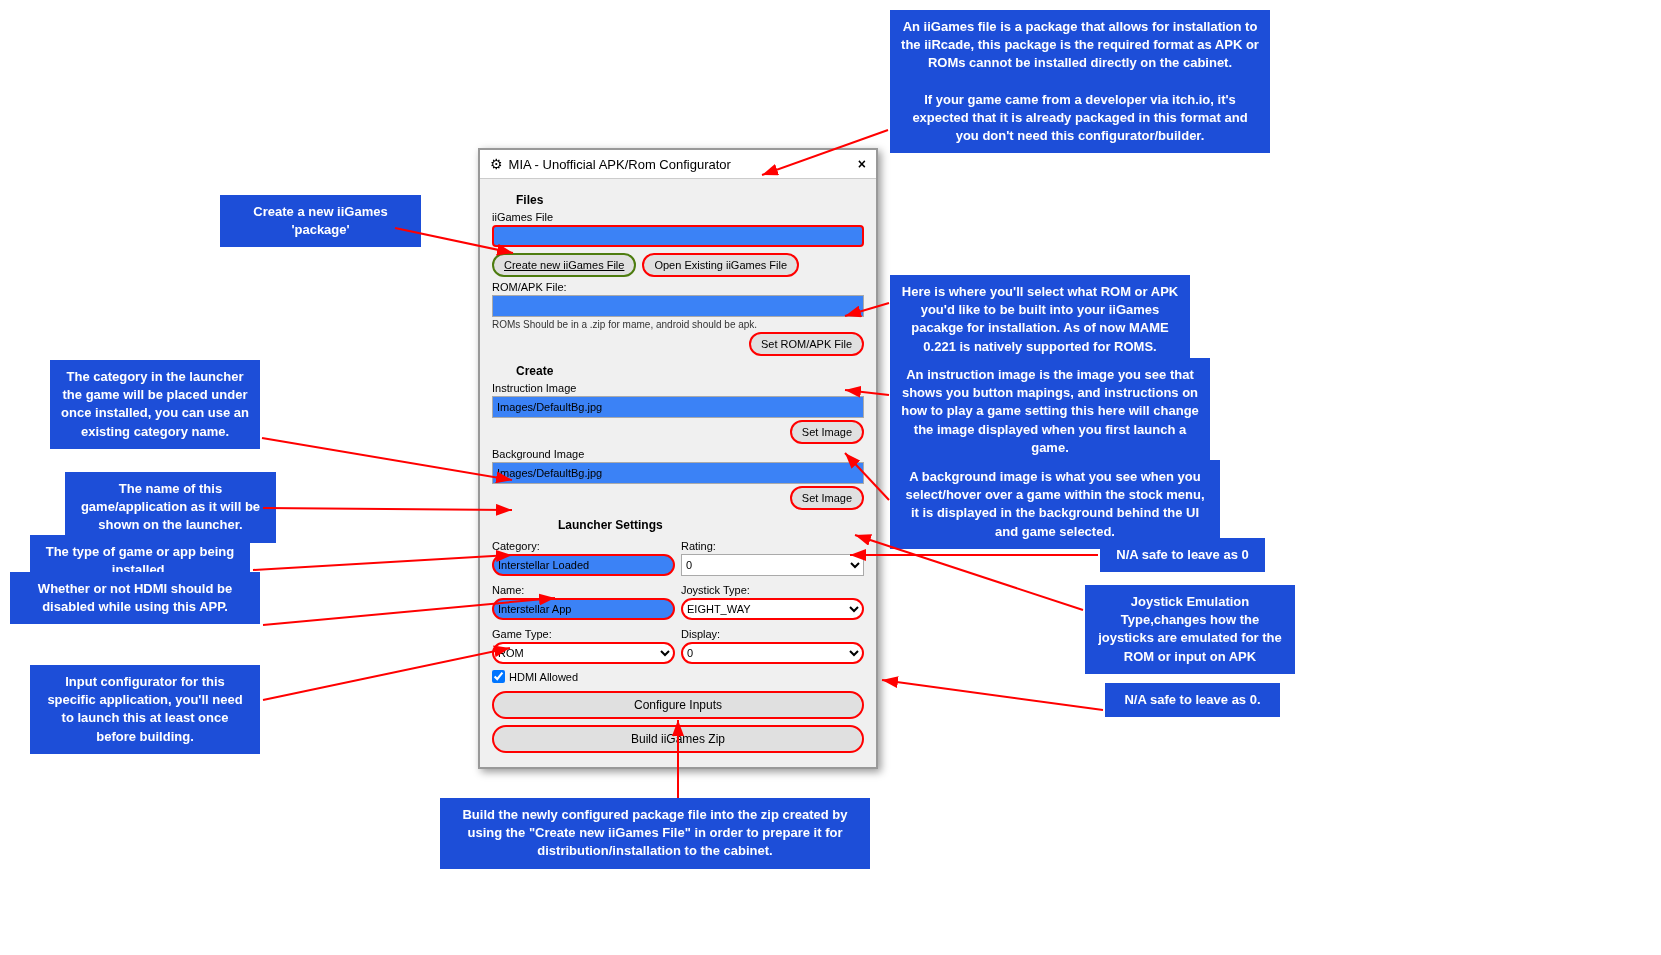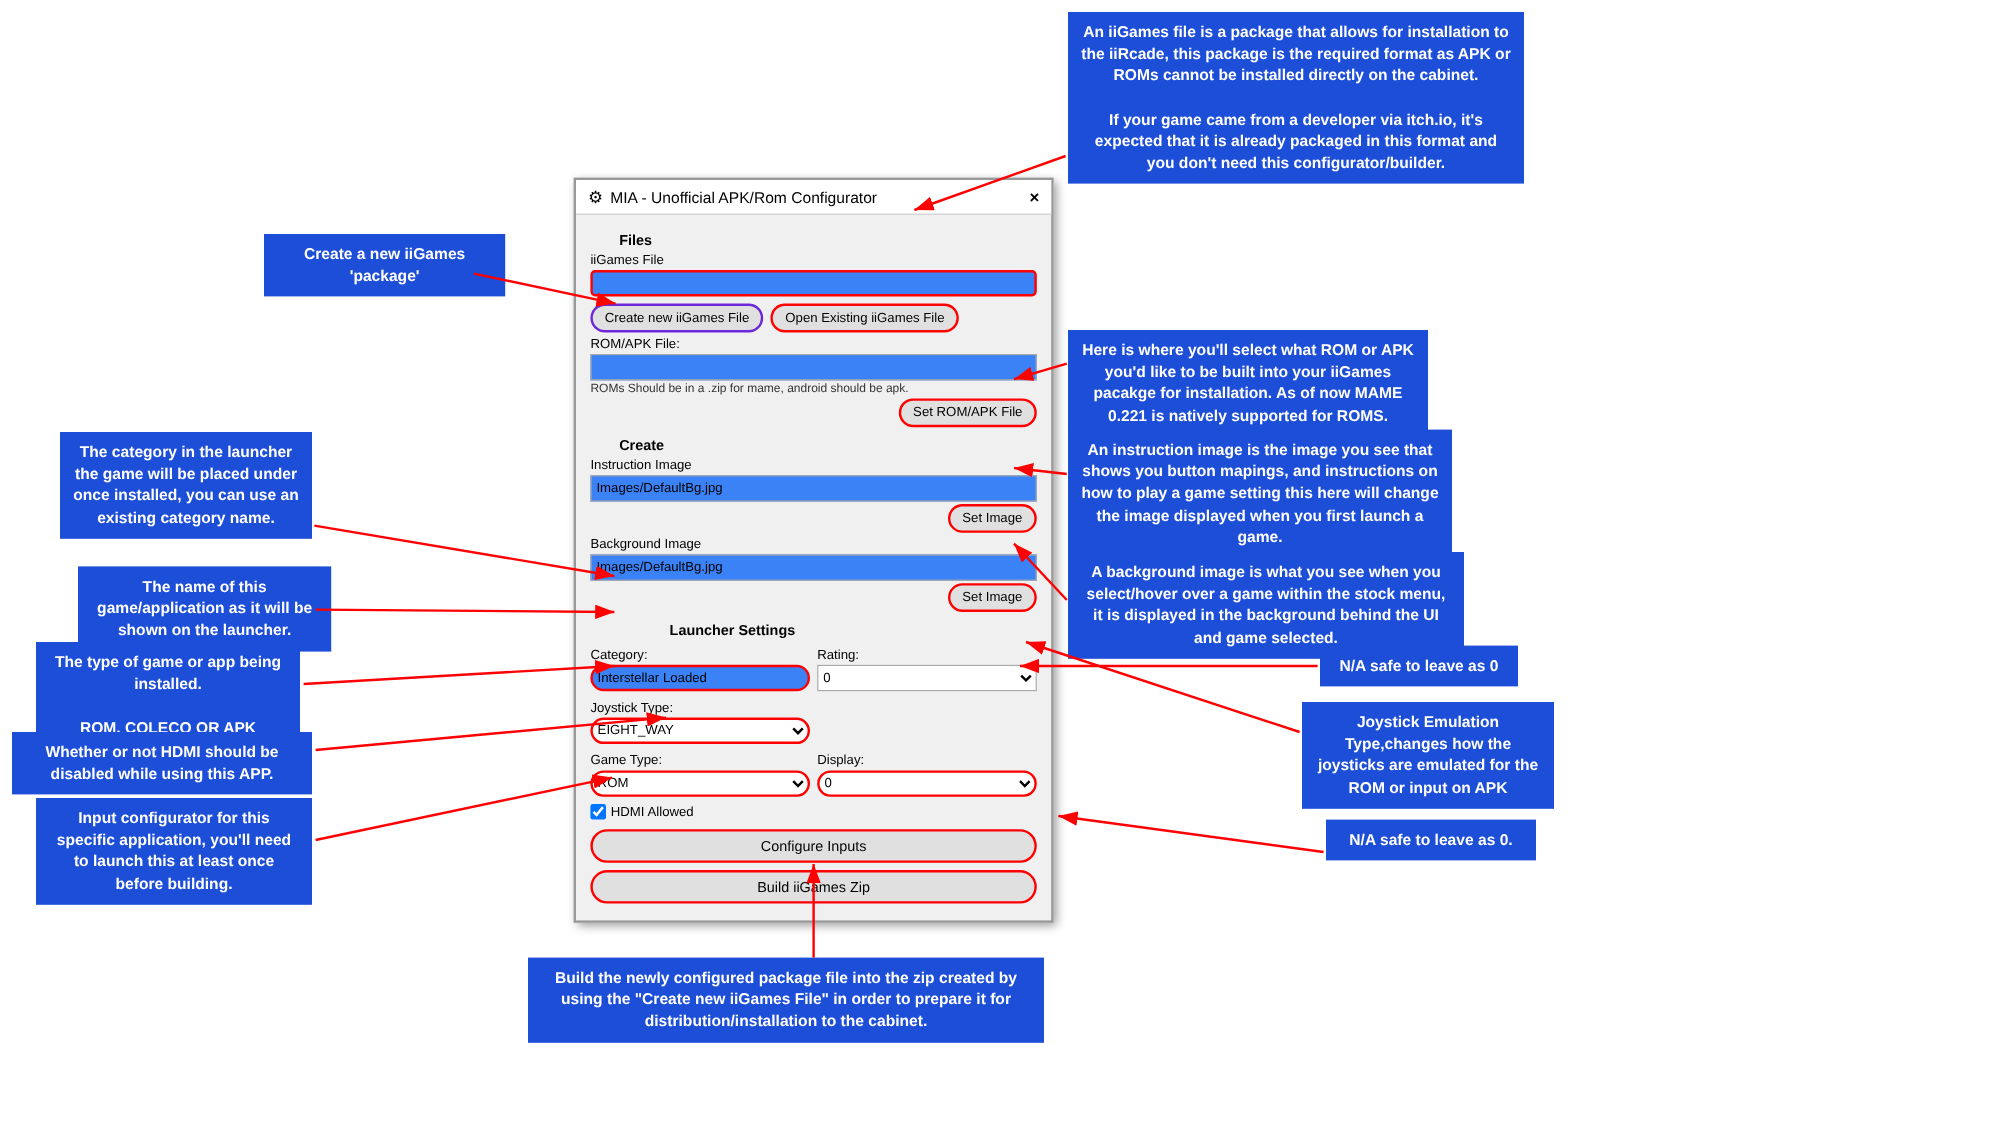--- a/index.html
+++ b/index.html
@@ -227,7 +227,7 @@
     <input type="text" class="text-input" style="border: 2px solid red; border-radius: 4px;">
 
     <div class="btn-row">
-      <button class="btn" style="border: 2px solid #6d28d9; border-radius: 20px;">Create new iiGames File</button>
+      <button class="btn" style="border: 2px solid #4d7c0f; border-radius: 20px; text-decoration: underline;">Create new iiGames File</button>
       <button class="btn" style="border: 2px solid red; border-radius: 20px;">Open Existing iiGames File</button>
     </div>
 

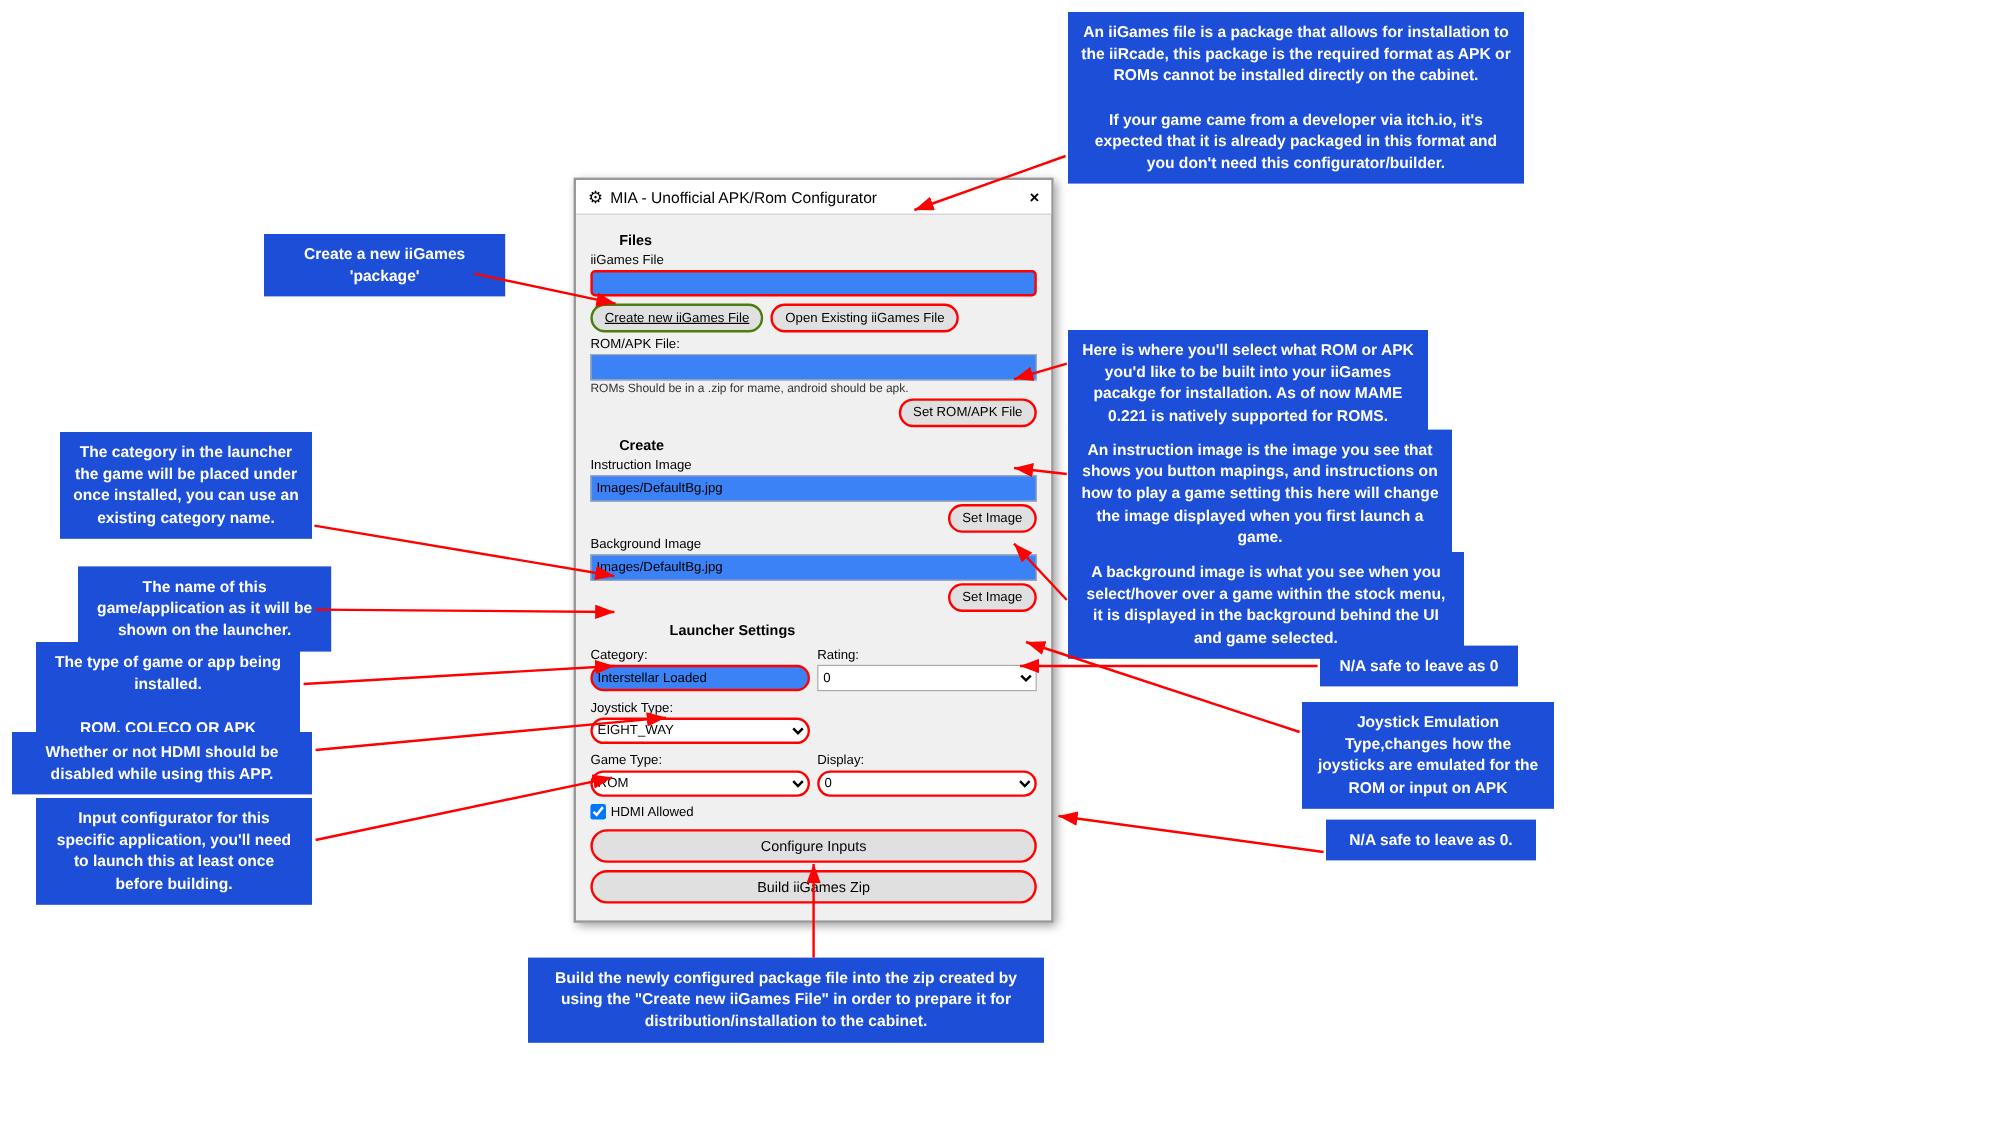--- a/index.html
+++ b/index.html
@@ -181,7 +181,7 @@
   <span>The type of game or app being installed.<br><br>ROM, COLECO OR APK</span>
 </div>
 
-<div class="tooltip-box" style="top: 610px; left: 10px; width: 250px;">
+<div class="tooltip-box" style="top: 572px; left: 10px; width: 250px;">
   <span>Whether or not HDMI should be disabled while using this APP.</span>
 </div>
 

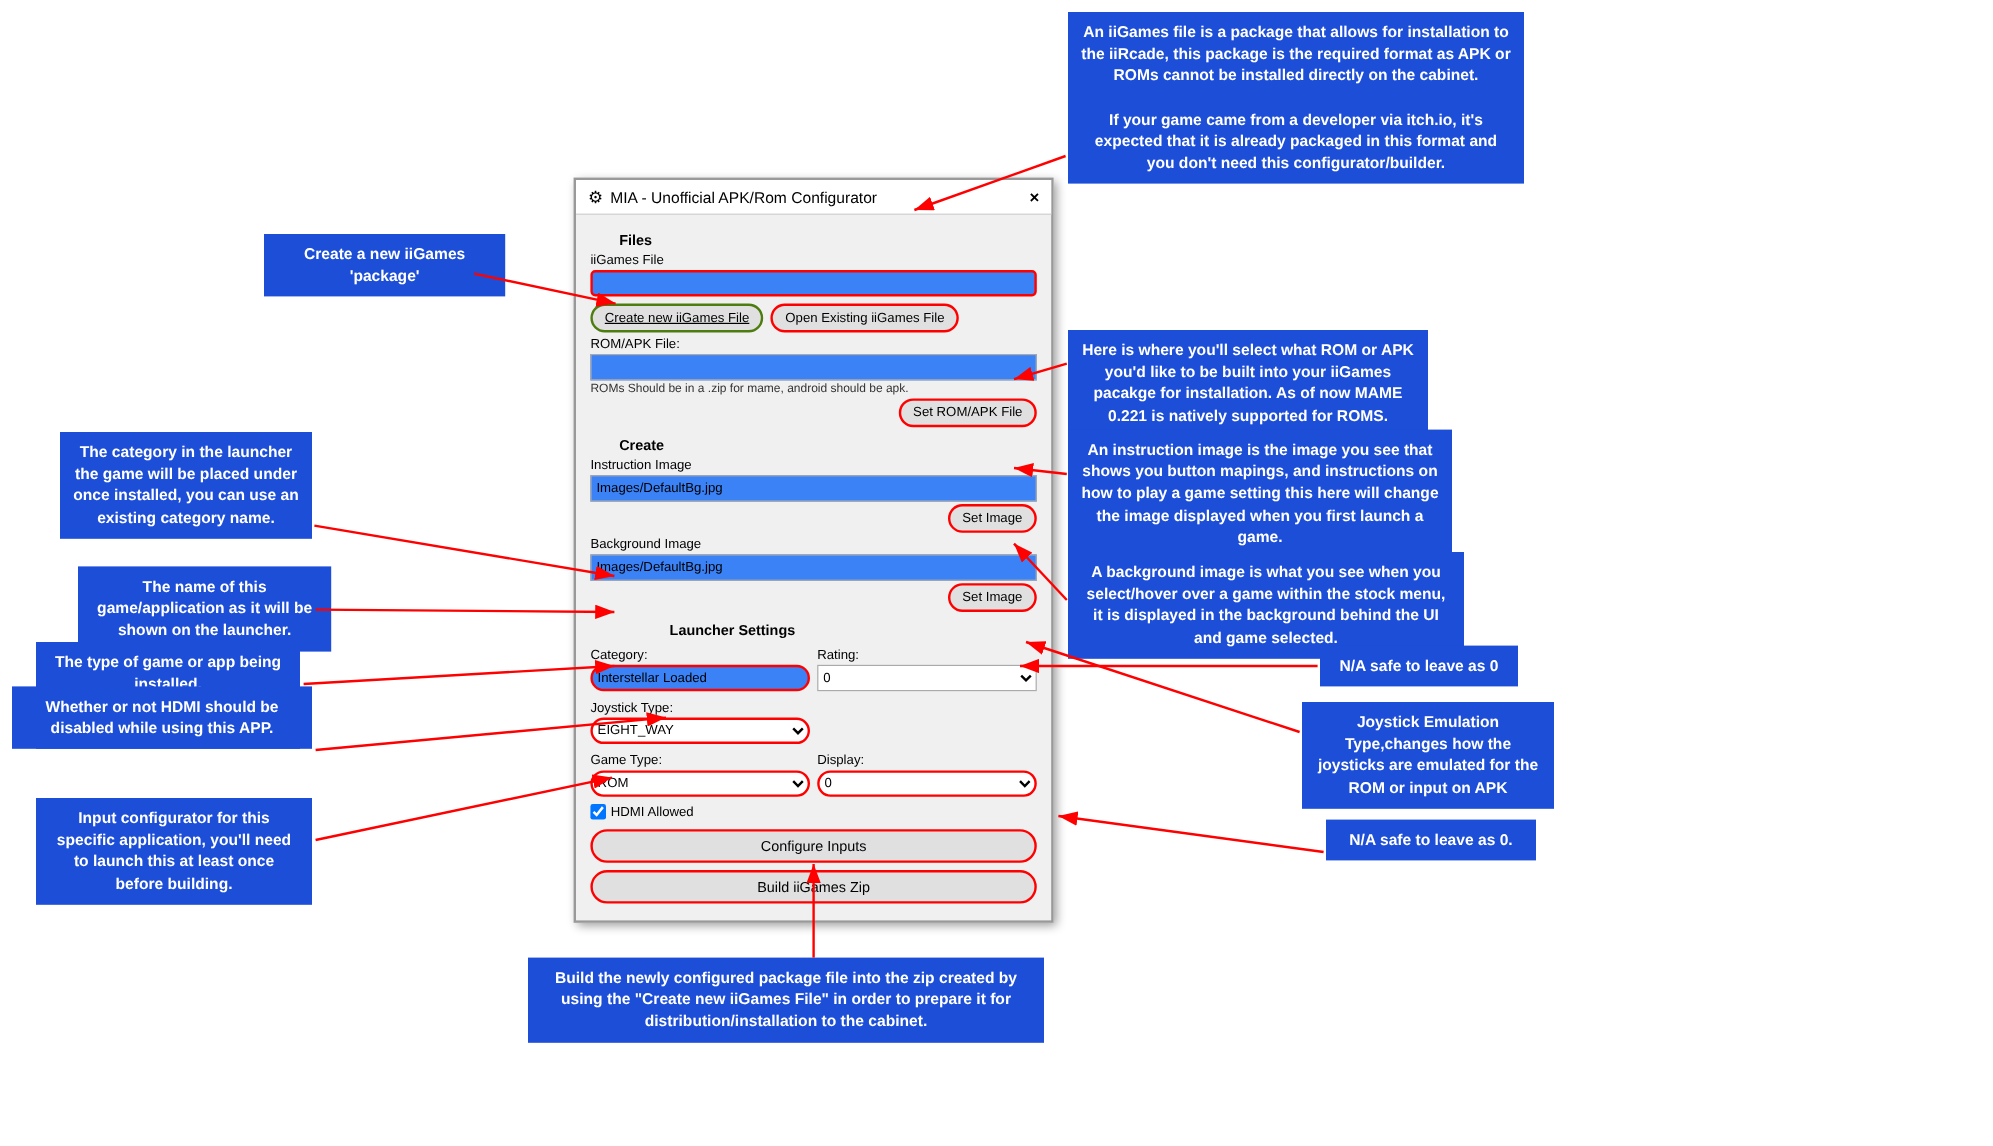--- a/index.html
+++ b/index.html
@@ -270,6 +270,10 @@
 
     <div class="grid-2" style="margin-top: 4px;">
       <div>
+        <div class="field-label">Name:</div>
+        <input type="text" class="text-input" value="Interstellar App" style="border: 2px solid red; border-radius: 14px;">
+      </div>
+      <div>
         <div class="field-label">Joystick Type:</div>
         <select class="select-field" style="border: 2px solid red; border-radius: 14px;">
           <option>EIGHT_WAY</option>

